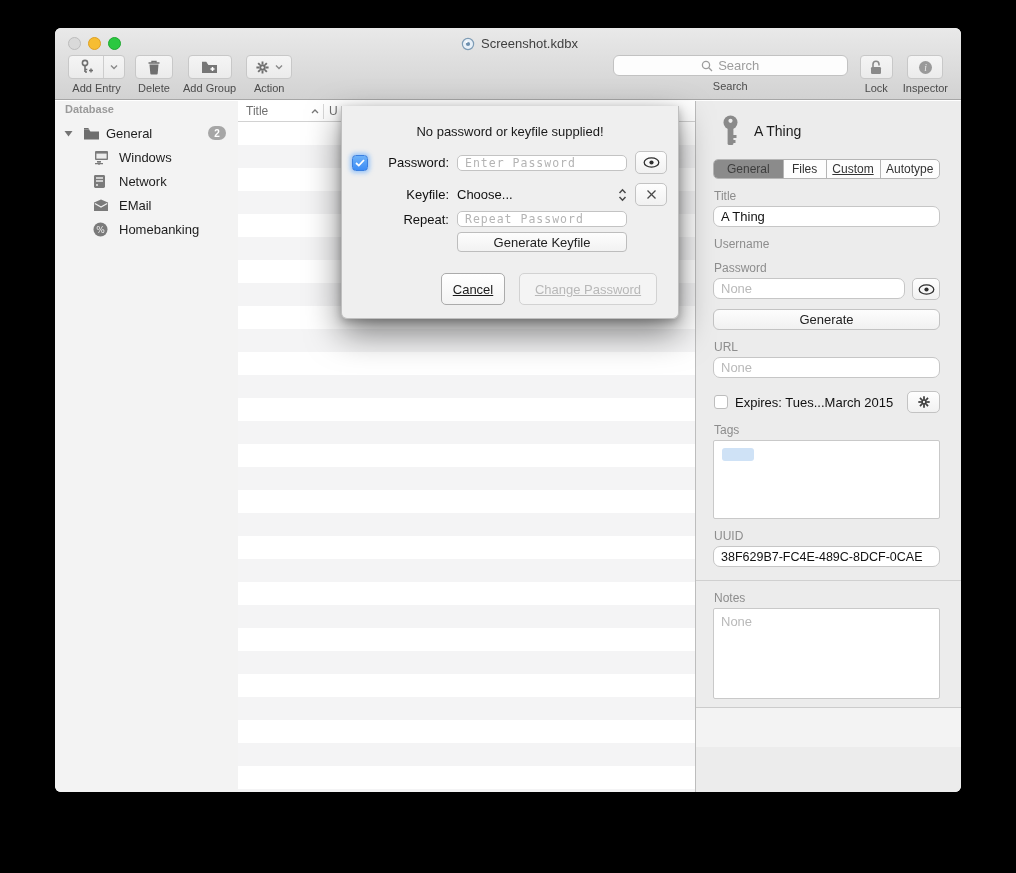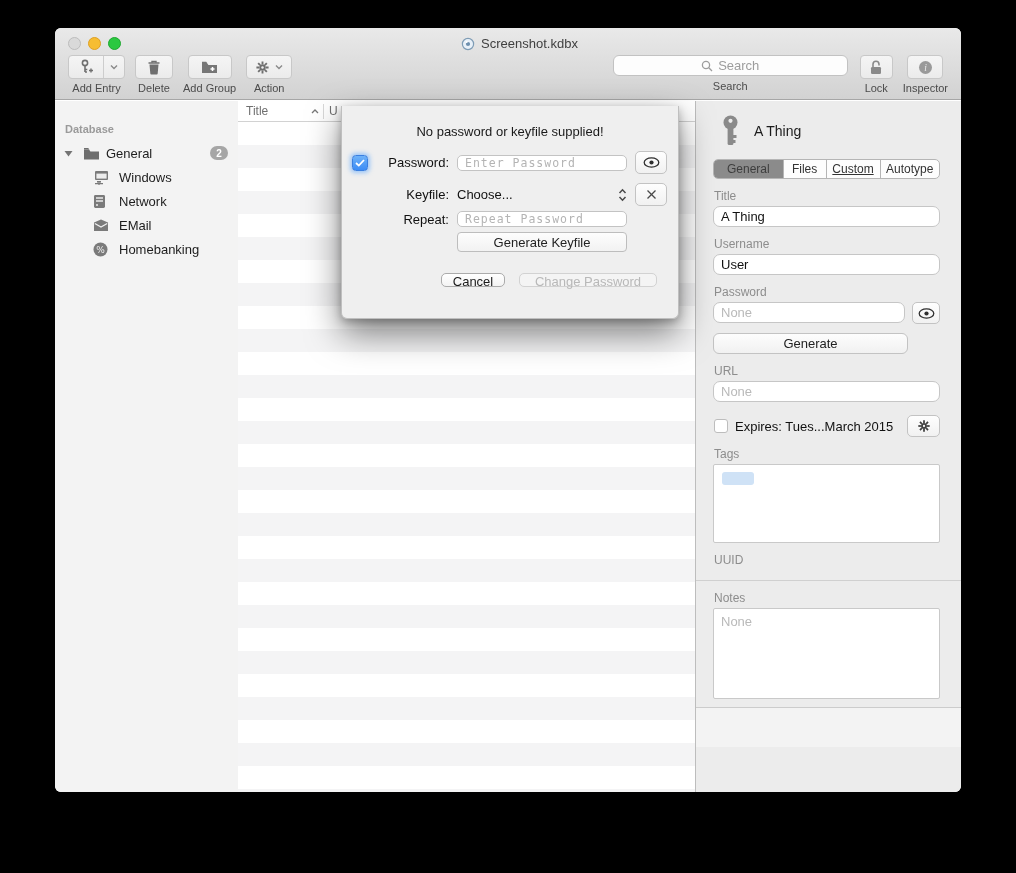--- a/index.html
+++ b/index.html
@@ -33,7 +33,7 @@
   .content { position:absolute; top:73px; left:0; right:0; bottom:0; }
 
   
-  .sidebar { position:absolute; left:0; top:0; bottom:0; width:188px; background:#f3f3f3; border-right:1px solid #be185d; padding-top:22px; }
+  .sidebar { position:absolute; left:0; top:0; bottom:0; width:188px; background:#f3f3f3; border-right:3px solid #be185d; padding-top:2px; }
   .side-hd { font-size:11px; font-weight:bold; color:#9a9a9a; padding:0 0 6px 10px; }
   .srow { position:relative; height:24px; display:flex; align-items:center; font-size:13px; color:#1d1d1d; }
   .srow .disc { position:absolute; left:9px; }

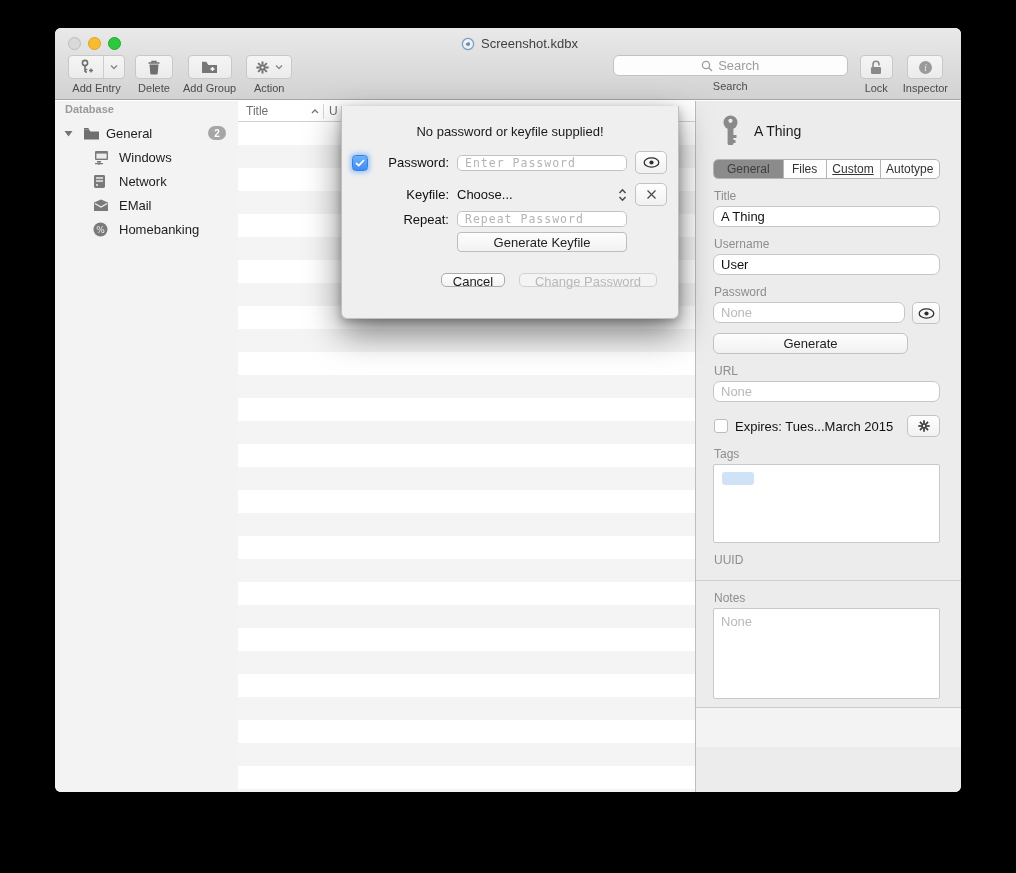--- a/index.html
+++ b/index.html
@@ -333,7 +333,6 @@
         <input class="fld" value="A Thing" style="">
 
         <div class="flabel">Username</div>
-        <input class="fld" value="User" style="">
 
         <div class="flabel">Password</div>
         <div class="pwrow">

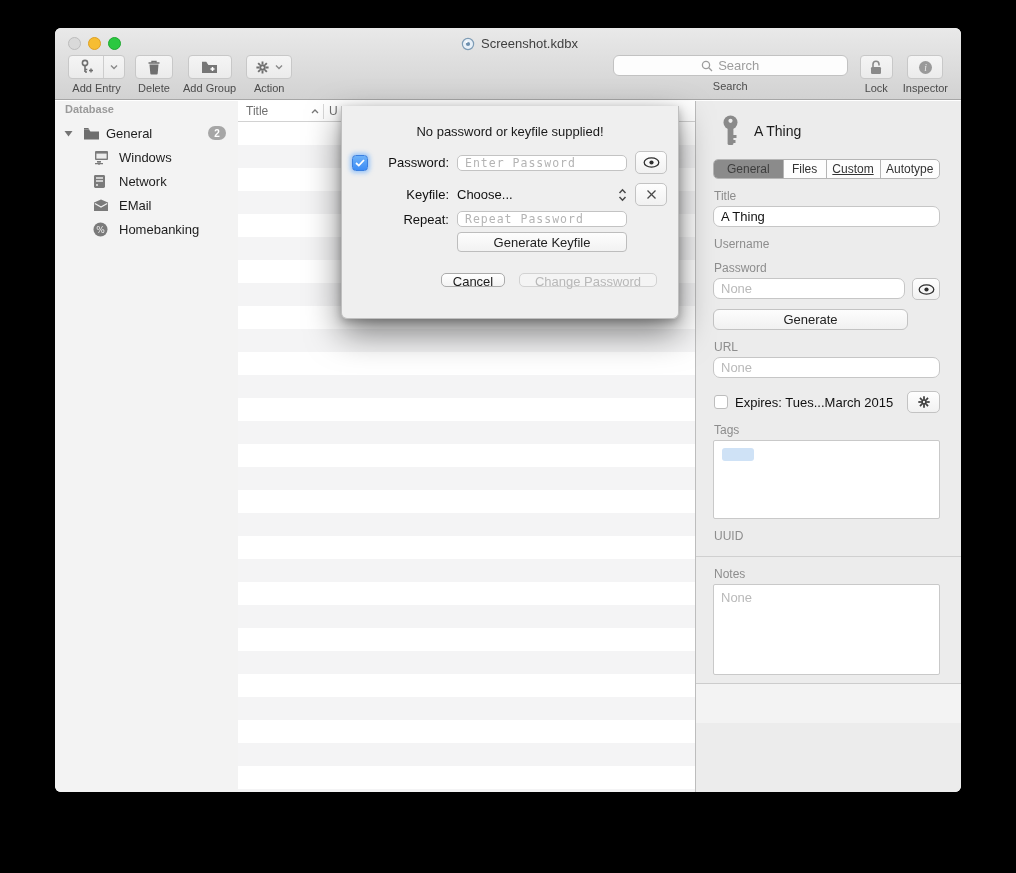--- a/index.html
+++ b/index.html
@@ -92,7 +92,7 @@
   .dbtn { width:32px; height:23px; background:linear-gradient(#fefefe,#f1f1f1); border:1px solid #c3c3c3; border-radius:5px; display:flex; align-items:center; justify-content:center; }
   .genkey { width:170px; height:20px; background:linear-gradient(#fdfdfd,#f2f2f2); border:1px solid #bdbdbd; border-radius:4px; font-size:13px; color:#222; font-family:"Liberation Sans",sans-serif; }
   .actions { display:flex; gap:14px; margin:21px 13px 0 99px; }
-  .abtn { height:14px; border-radius:5px; font-size:13px; font-family:"Liberation Sans",sans-serif; }
+  .abtn { height:32px; border-radius:5px; font-size:13px; font-family:"Liberation Sans",sans-serif;text-decoration:underline; }
   .cancel { width:64px; background:linear-gradient(#ffffff,#f3f3f3); border:1px solid #ababab; color:#1a1a1a; }
   .chpass { width:138px; background:#f4f4f4; border:1px solid #d2d2d2; color:#b8b8b8; }
 </style>

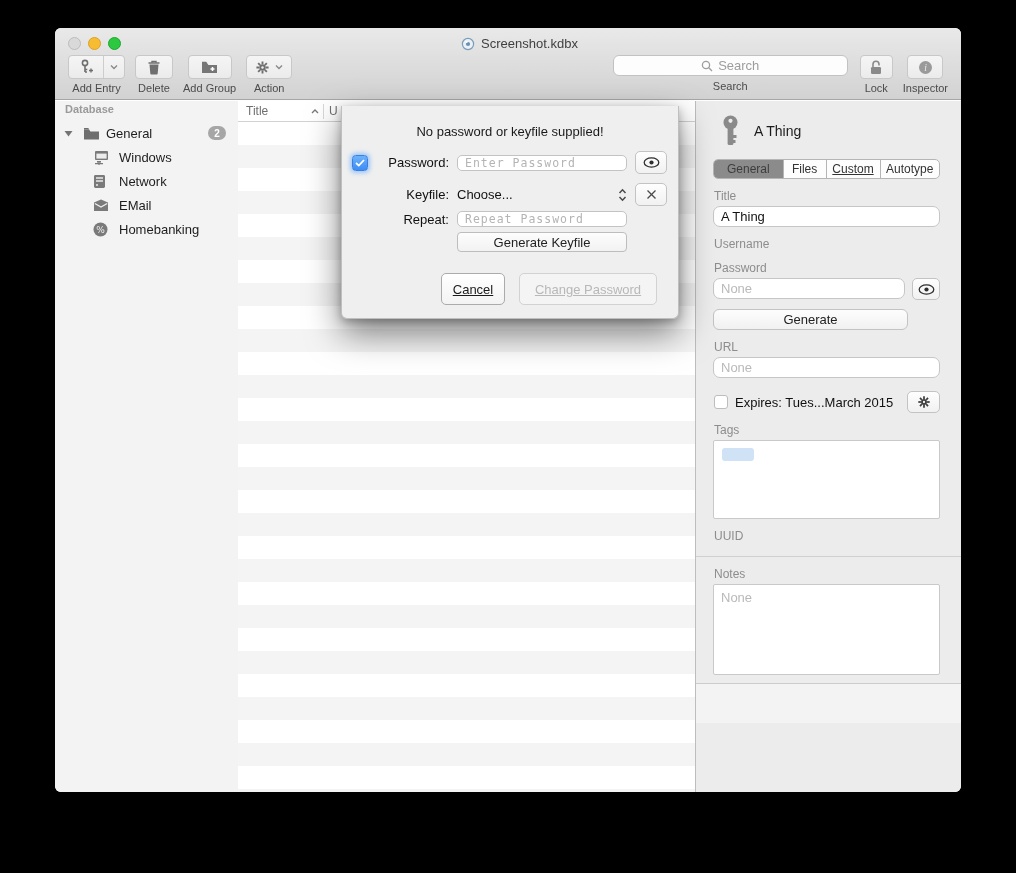--- a/index.html
+++ b/index.html
@@ -66,7 +66,7 @@
   .pwrow { display:flex; gap:7px; margin:0 21px 0 17px; }
   .pwrow .fld { flex:1; width:auto; margin-left:0; }
   .sqbtn { width:33px; height:22px; background:linear-gradient(#fefefe,#f1f1f1); border:1px solid #c3c3c3; border-radius:5px; display:flex; align-items:center; justify-content:center; }
-  .widebtn { display:block; width:195px; margin:9px 0 0 17px; height:21px; background:linear-gradient(#fdfdfd,#f1f1f1); border:1px solid #c3c3c3; border-radius:6px; font-size:13px; color:#222; font-family:"Liberation Sans",sans-serif; }
+  .widebtn { display:block; width:227px; margin:9px 0 0 17px; height:21px; background:linear-gradient(#fdfdfd,#f1f1f1); border:1px solid #c3c3c3; border-radius:6px; font-size:13px; color:#222; font-family:"Liberation Sans",sans-serif; }
   .exprow { display:flex; align-items:center; gap:7px; margin:13px 21px 0 18px; }
   .cbx { width:14px; height:14px; border:1px solid #bdbdbd; border-radius:3px; background:#fff; flex:none; }
   .exlabel { font-size:13px; color:#111; flex:1; white-space:nowrap; overflow:hidden; }

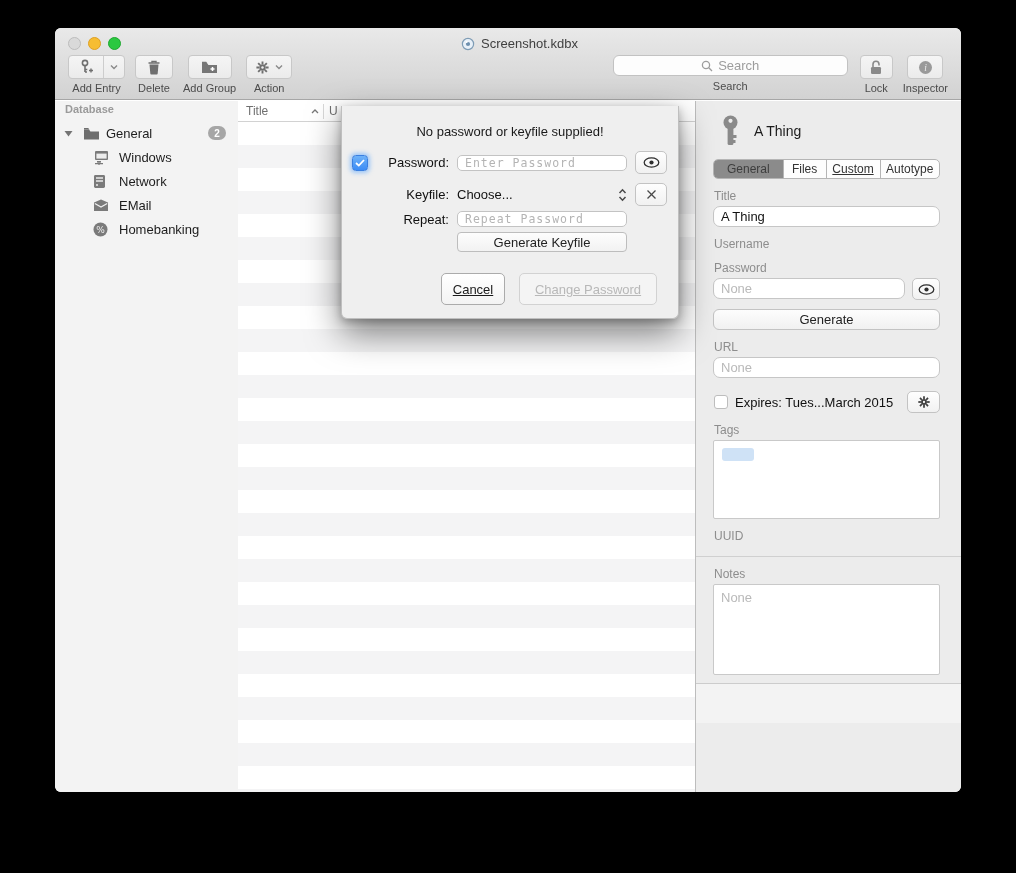--- a/index.html
+++ b/index.html
@@ -376,6 +376,7 @@
         </div>
 
         <div class="flabel">UUID</div>
+        <input class="fld uuidfld" value="38F629B7-FC4E-489C-8DCF-0CAE" style="">
 
         <div class="insp-sep"></div>
 

